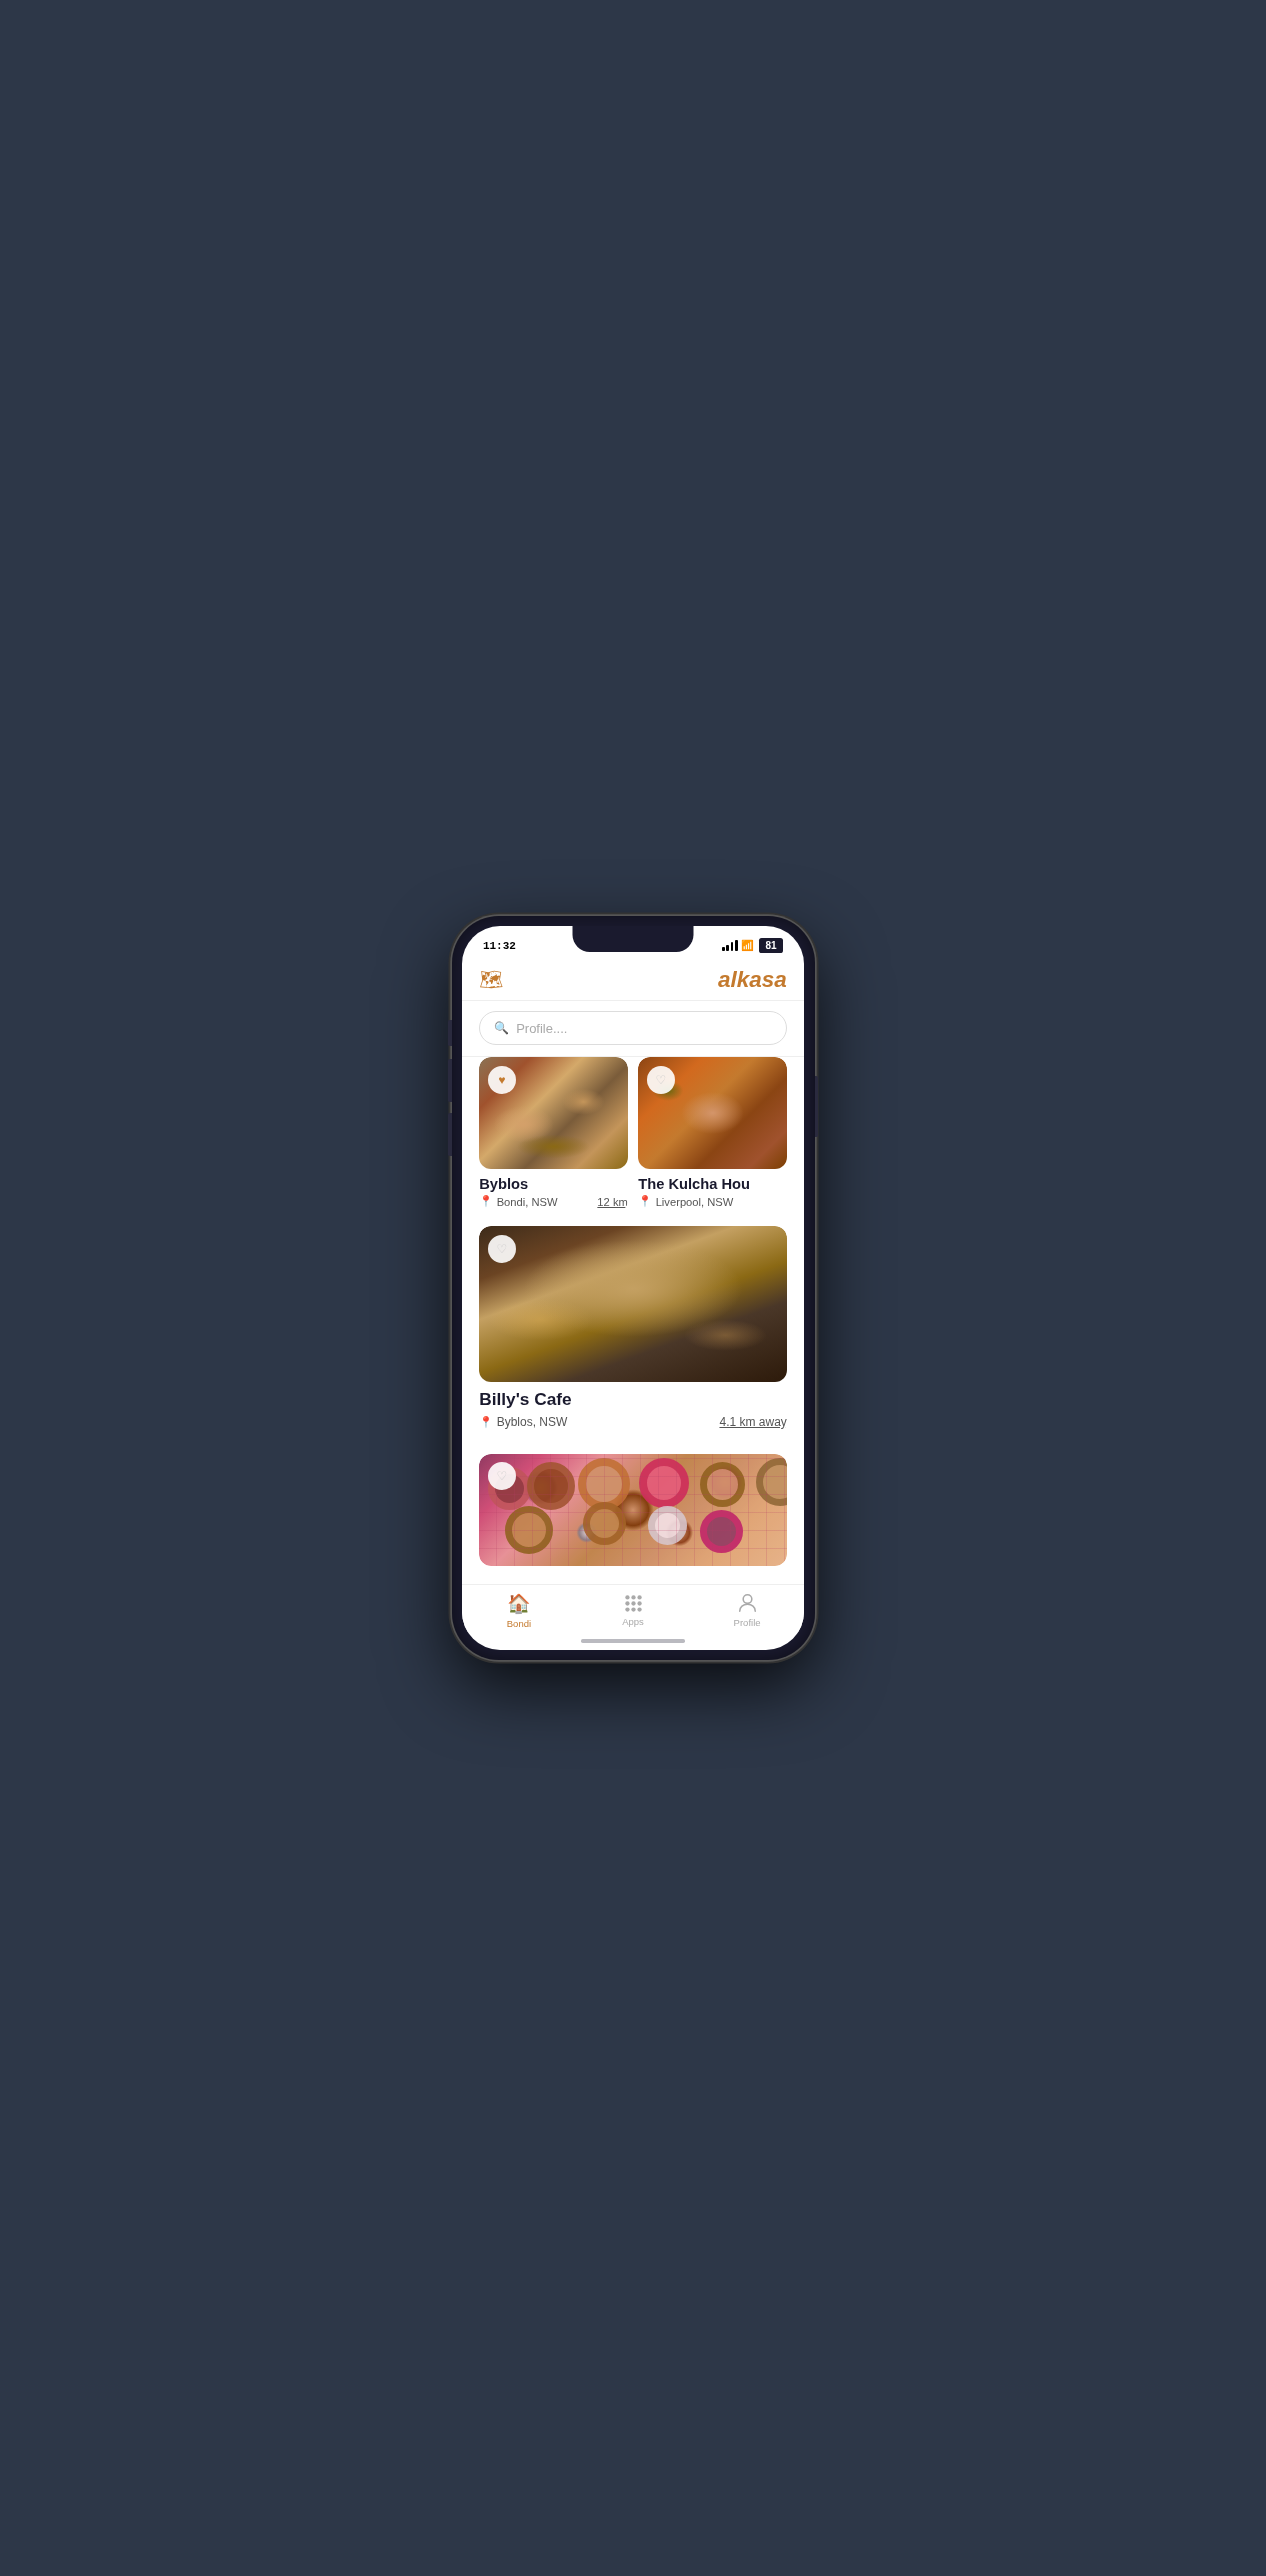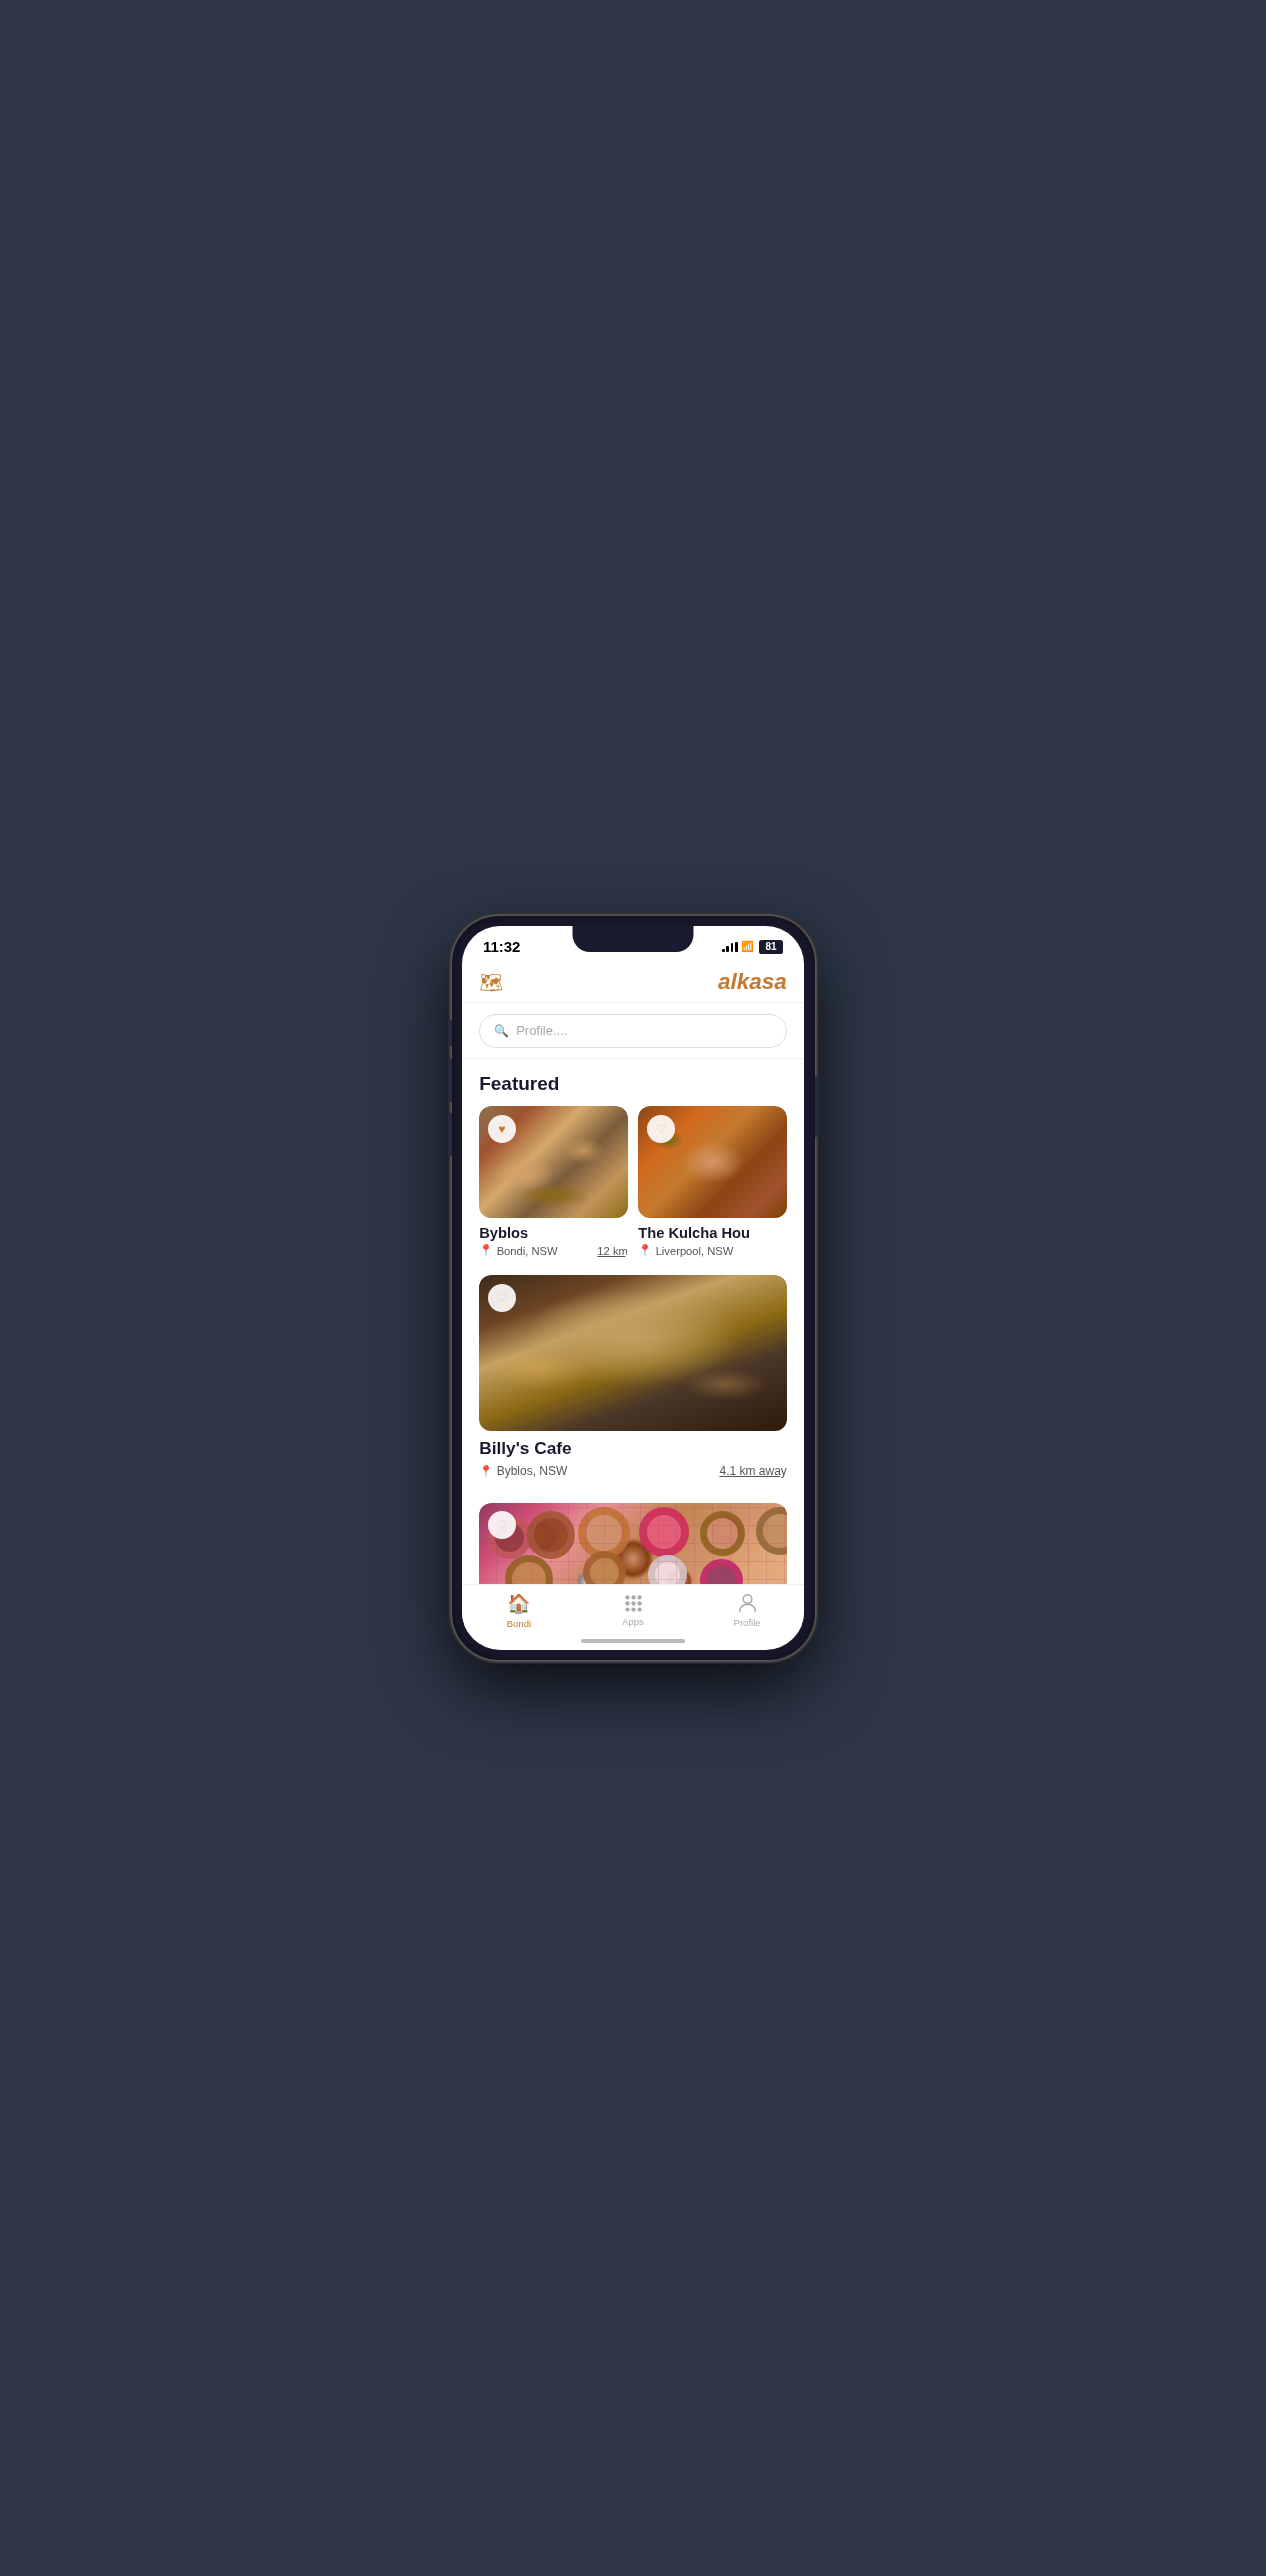--- a/index.html
+++ b/index.html
@@ -59,9 +59,10 @@
     }
 
     .status-time {
-      font-size: 15px;
+      font-size: 11px;
       font-weight: 700;
       color: #000;
+      font-family: Liberation Mono, monospace;
     }
 
     .status-icons {

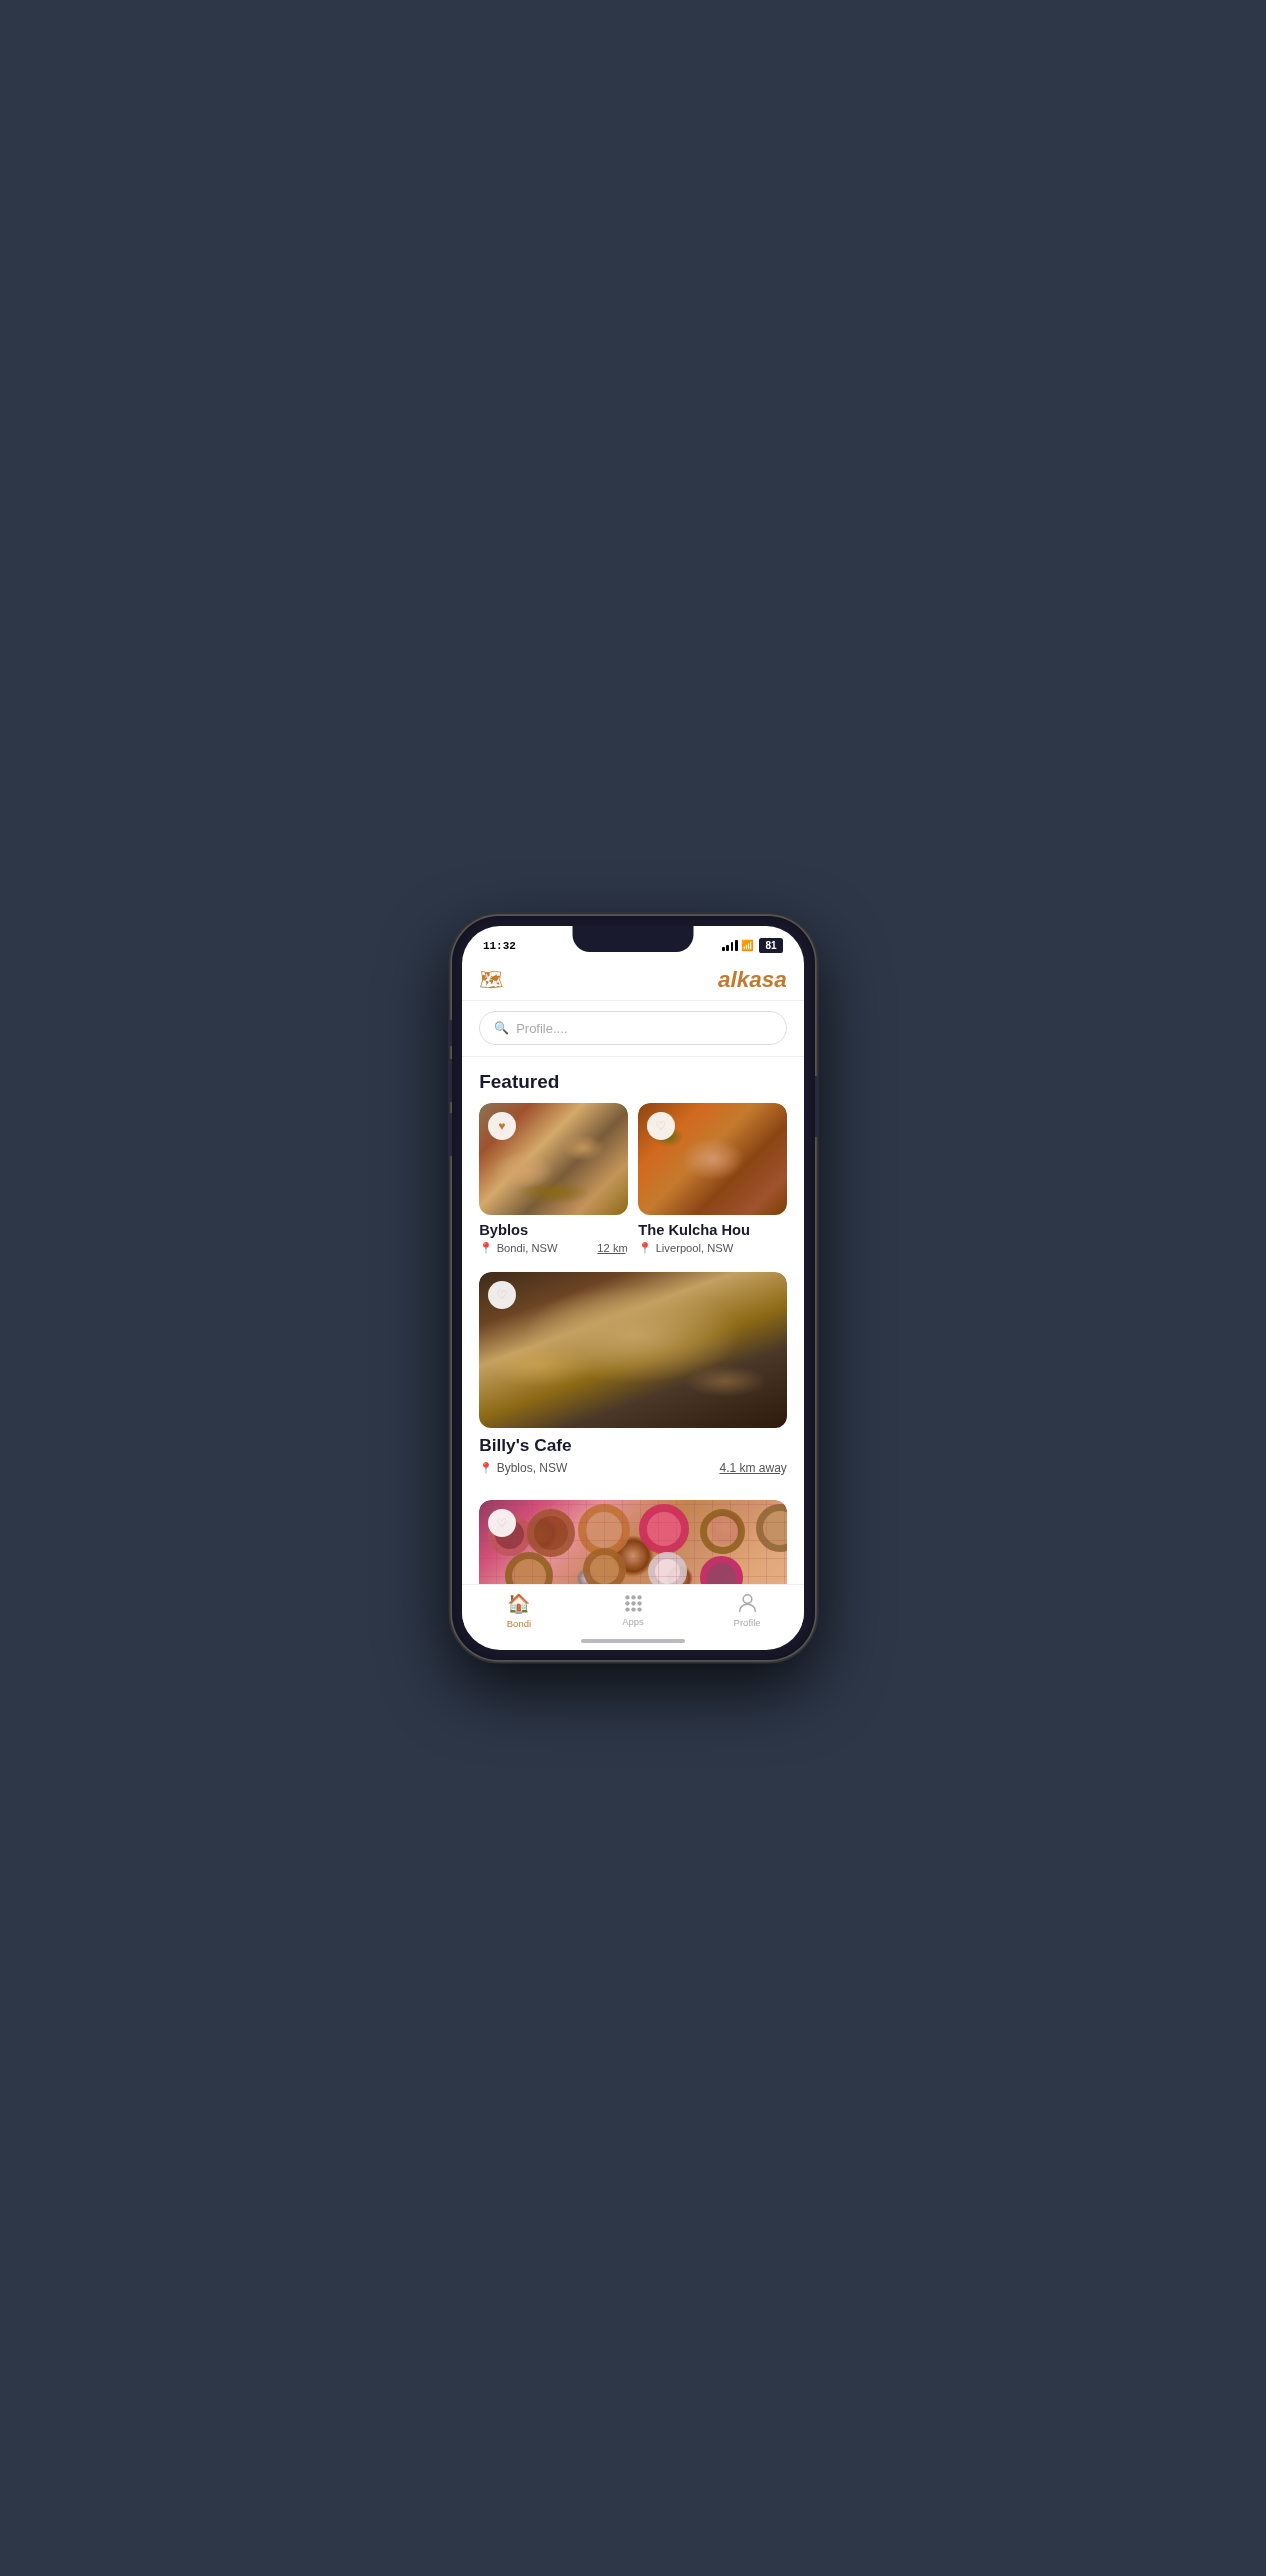--- a/index.html
+++ b/index.html
@@ -486,7 +486,6 @@
 
       <div class="main-content">
 
-        <div class="section-title">Featured</div>
 
         <div class="featured-row">
 

